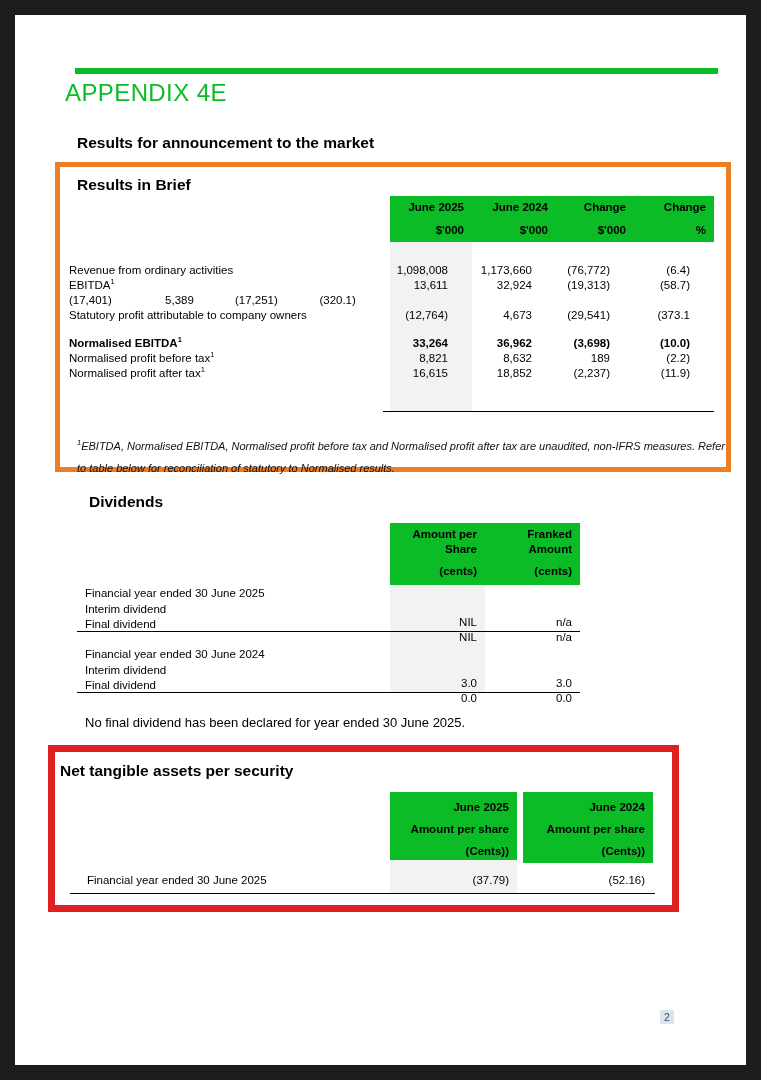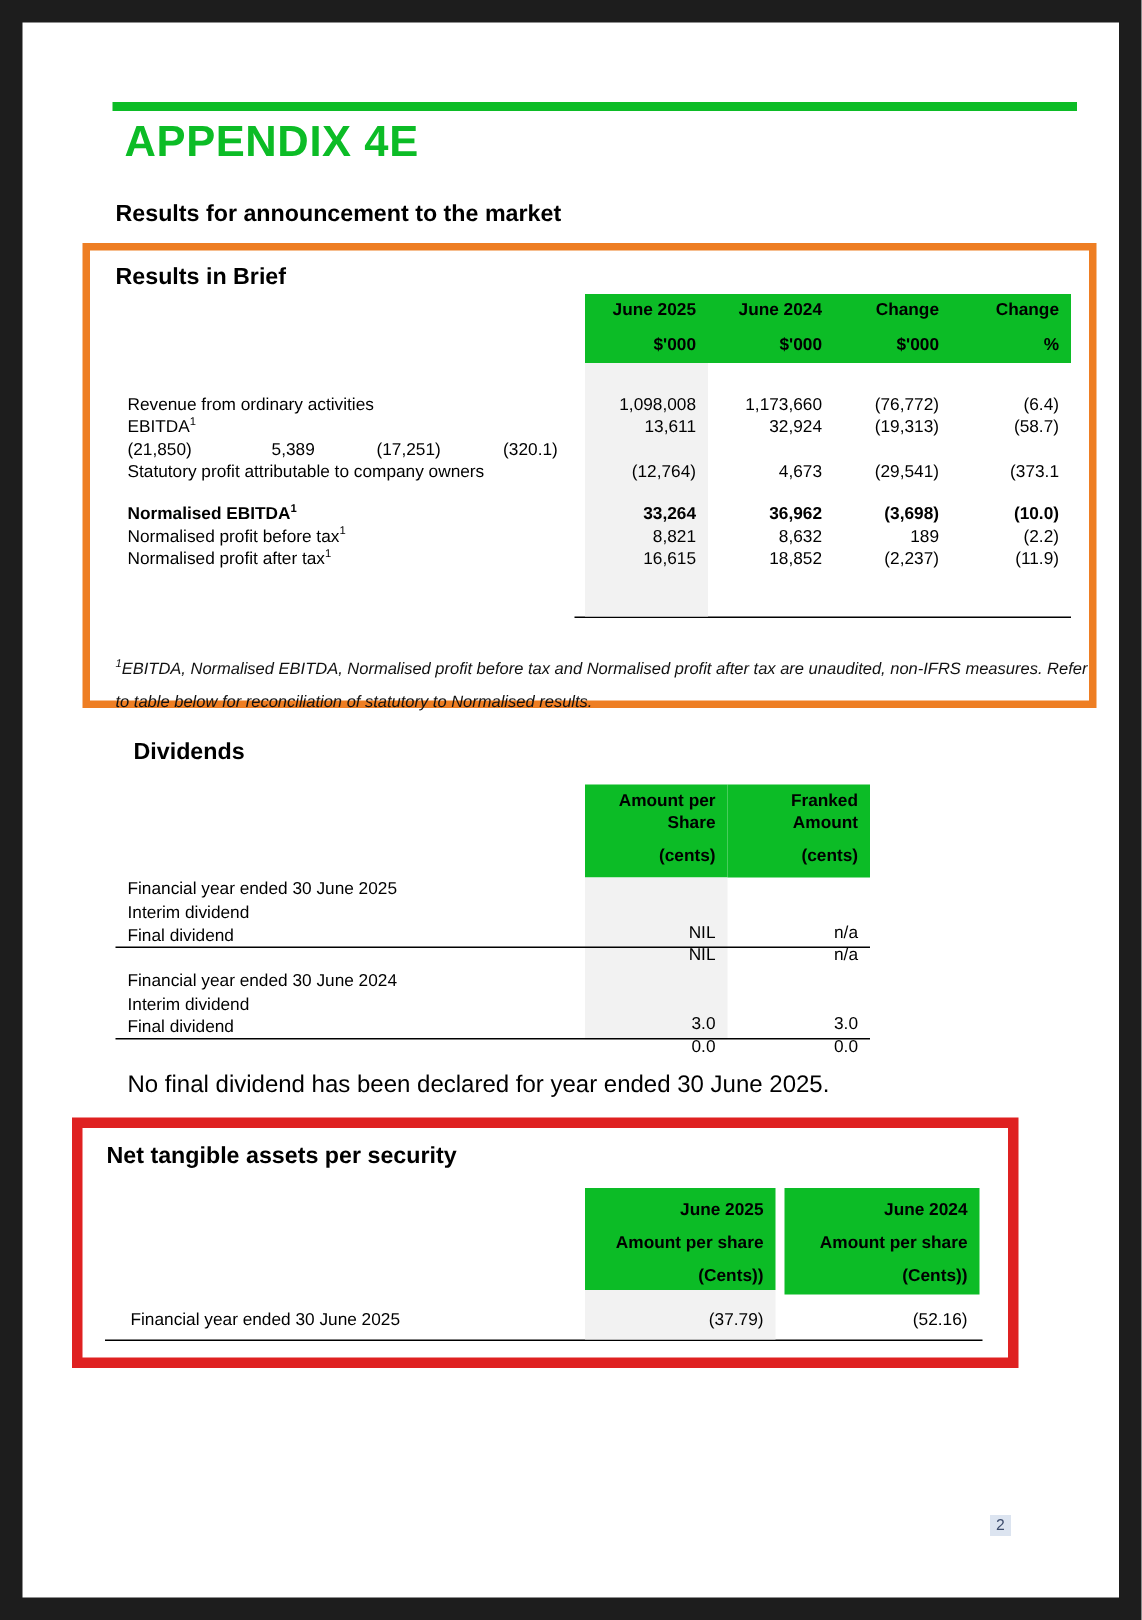--- a/index.html
+++ b/index.html
@@ -15,7 +15,7 @@
     background:#ffffff;overflow:hidden;
   }
   .green-rule{left:60px;top:53px;width:643px;height:6px;}
-  .doc-title{left:68px;top:64px;font-size:29px;font-weight:bold;letter-spacing:.4px;}
+  .doc-title{left:50px;top:64px;font-size:24px;font-weight:normal;letter-spacing:.4px;}
   .doc-subtitle{left:62px;top:119px;font-size:15.5px;font-weight:bold;}
   .orange-box{left:40px;top:147px;width:676px;height:310px;border:5px solid;box-sizing:border-box;background:transparent;}
   .red-box{left:33px;top:730px;width:631px;height:167px;border:7px solid;box-sizing:border-box;background:transparent;}

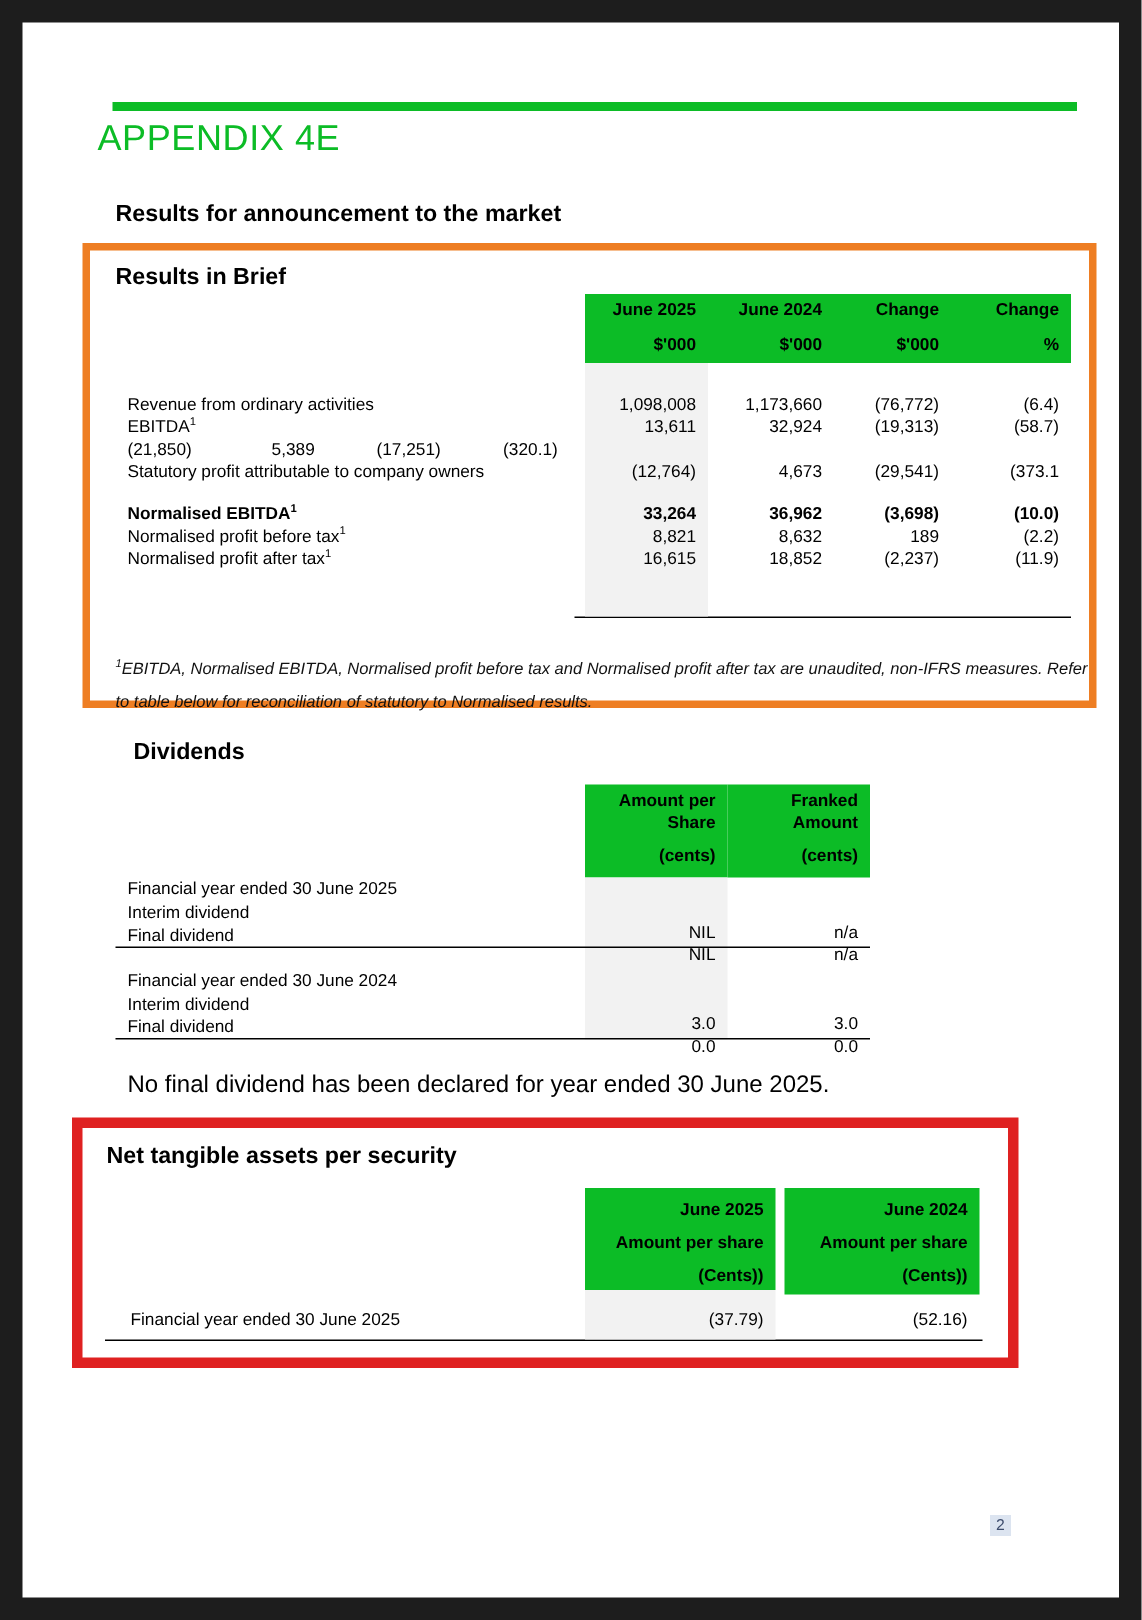--- a/index.html
+++ b/index.html
@@ -43,7 +43,7 @@
   .rb-header .hdr-cell:nth-child(3){width:78px;}
   .rb-header .hdr-cell:nth-child(4){width:80px;}
   .rb-graycol{left:375px;top:227px;width:82px;height:169px;z-index:1;}
-  .rb-rows{left:70px;top:227px;width:629px;padding-top:20px;z-index:2;}
+  .rb-rows{left:54px;top:227px;width:629px;padding-top:20px;z-index:2;}
   .rb-rows .v:nth-of-type(2){width:82px;}
   .rb-rows .v:nth-of-type(3){width:84px;}
   .rb-rows .v:nth-of-type(4){width:78px;}

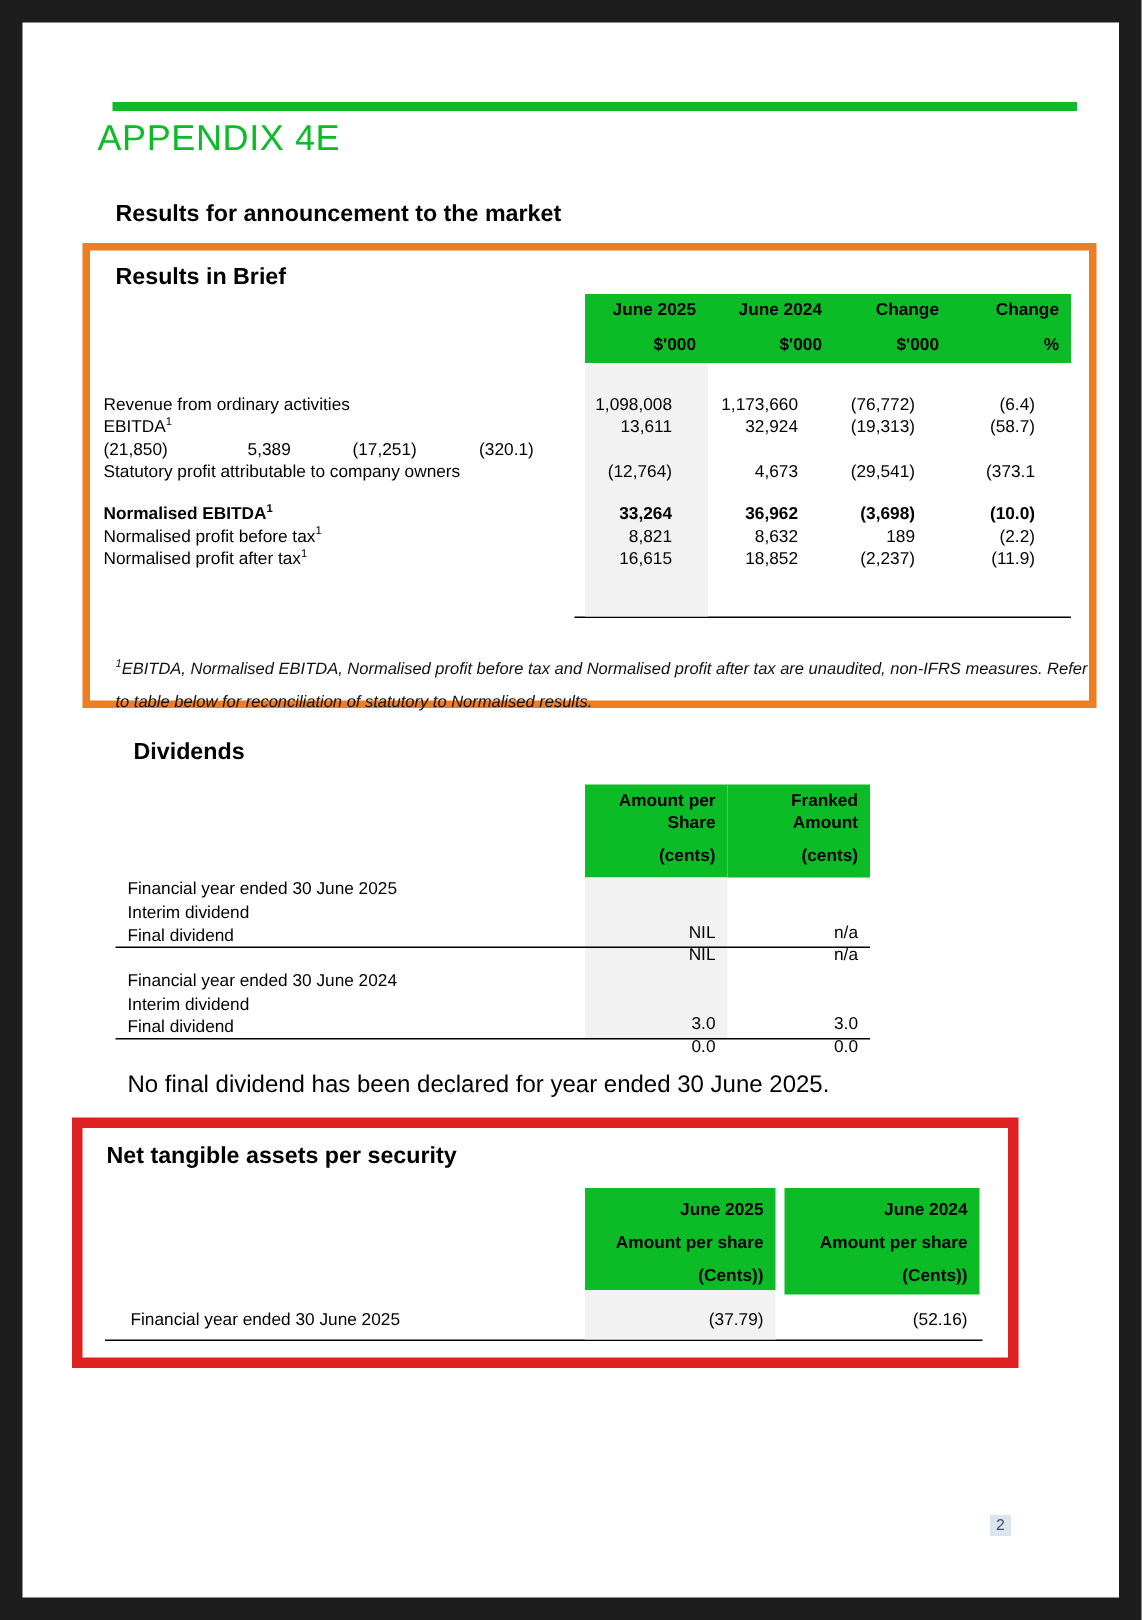--- a/index.html
+++ b/index.html
@@ -126,7 +126,7 @@
         <span class="v">(58.7)</span>
       </div>
       <div class="trow">
-        <span class="v">(21,850)</span>
+        <span class="v">(17,401)</span>
         <span class="v">5,389</span>
         <span class="v">(17,251)</span>
         <span class="v">(320.1)</span>

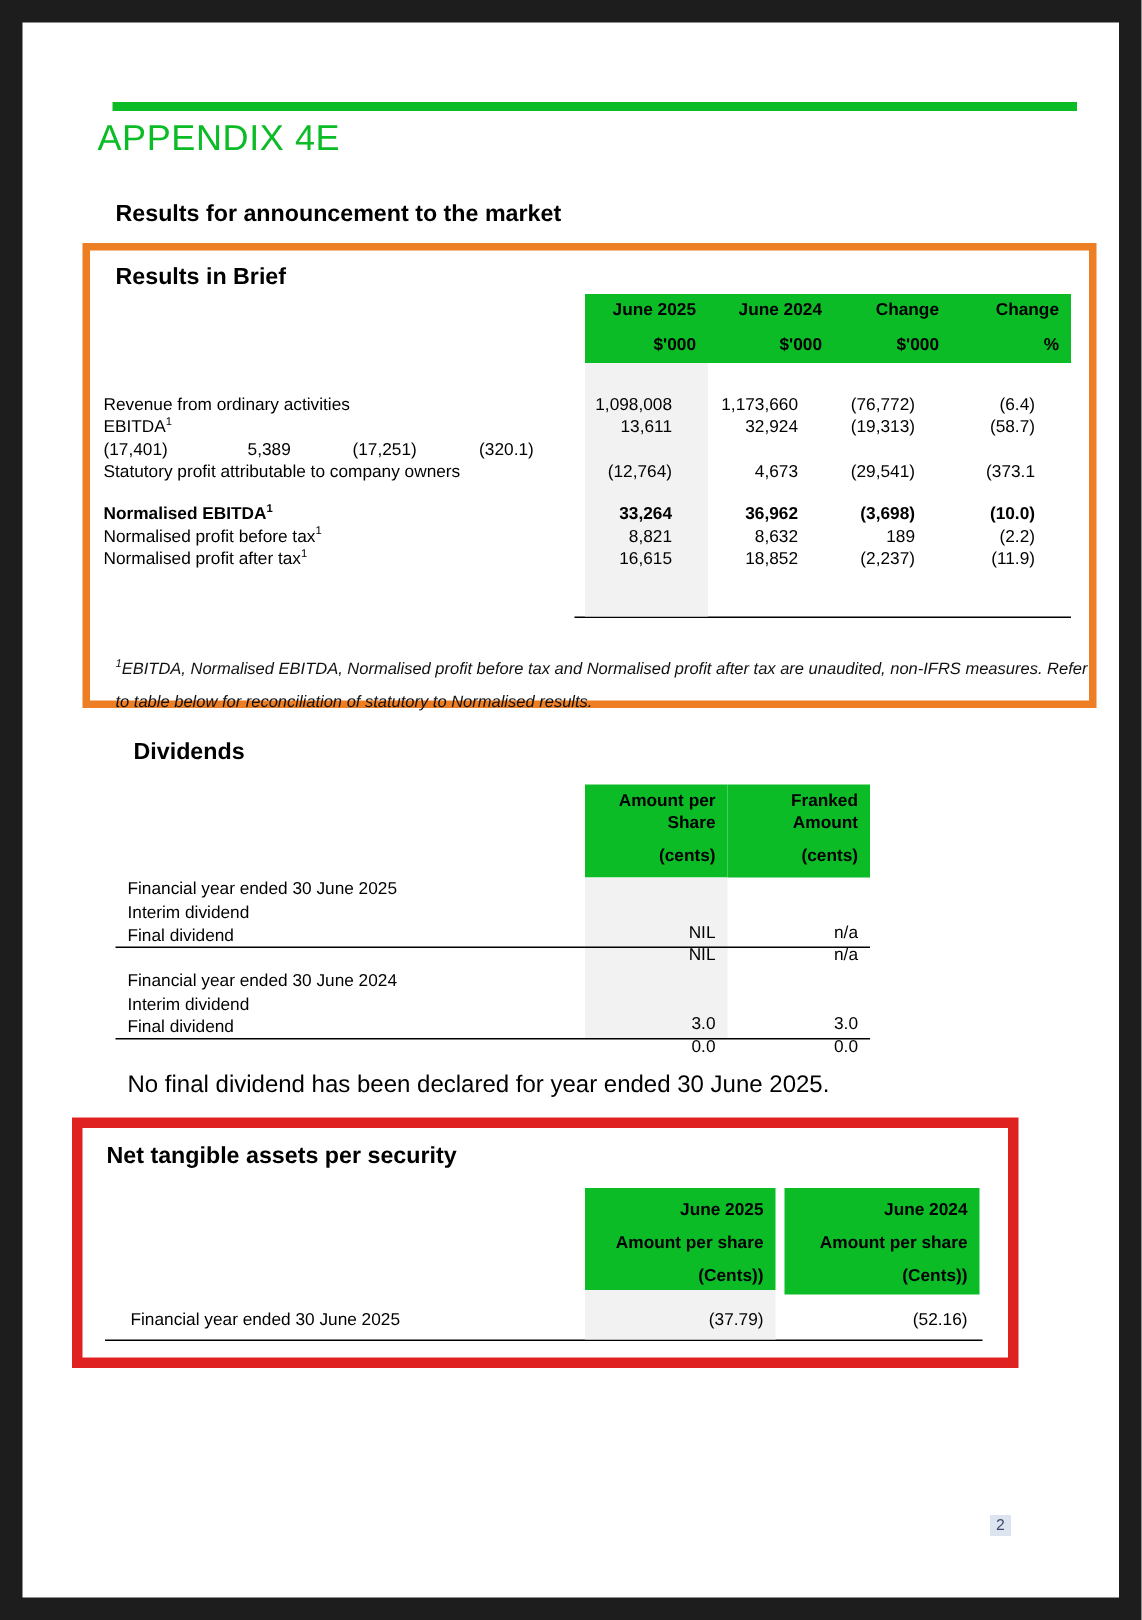--- a/index.html
+++ b/index.html
@@ -62,7 +62,7 @@
   .group-title{height:16px;display:flex;align-items:center;font-size:11.5px;padding-left:8px;}
   .rule-line{border-top:1.5px solid #000;height:0;margin:0;}
   .grp-gap{margin-top:14px;}
-  .div-note{left:70px;top:700px;font-size:16px;}
+  .div-note{left:70px;top:700px;font-size:13px;}
 
   
   .nta-h1{left:375px;top:777px;width:127px;height:68px;}

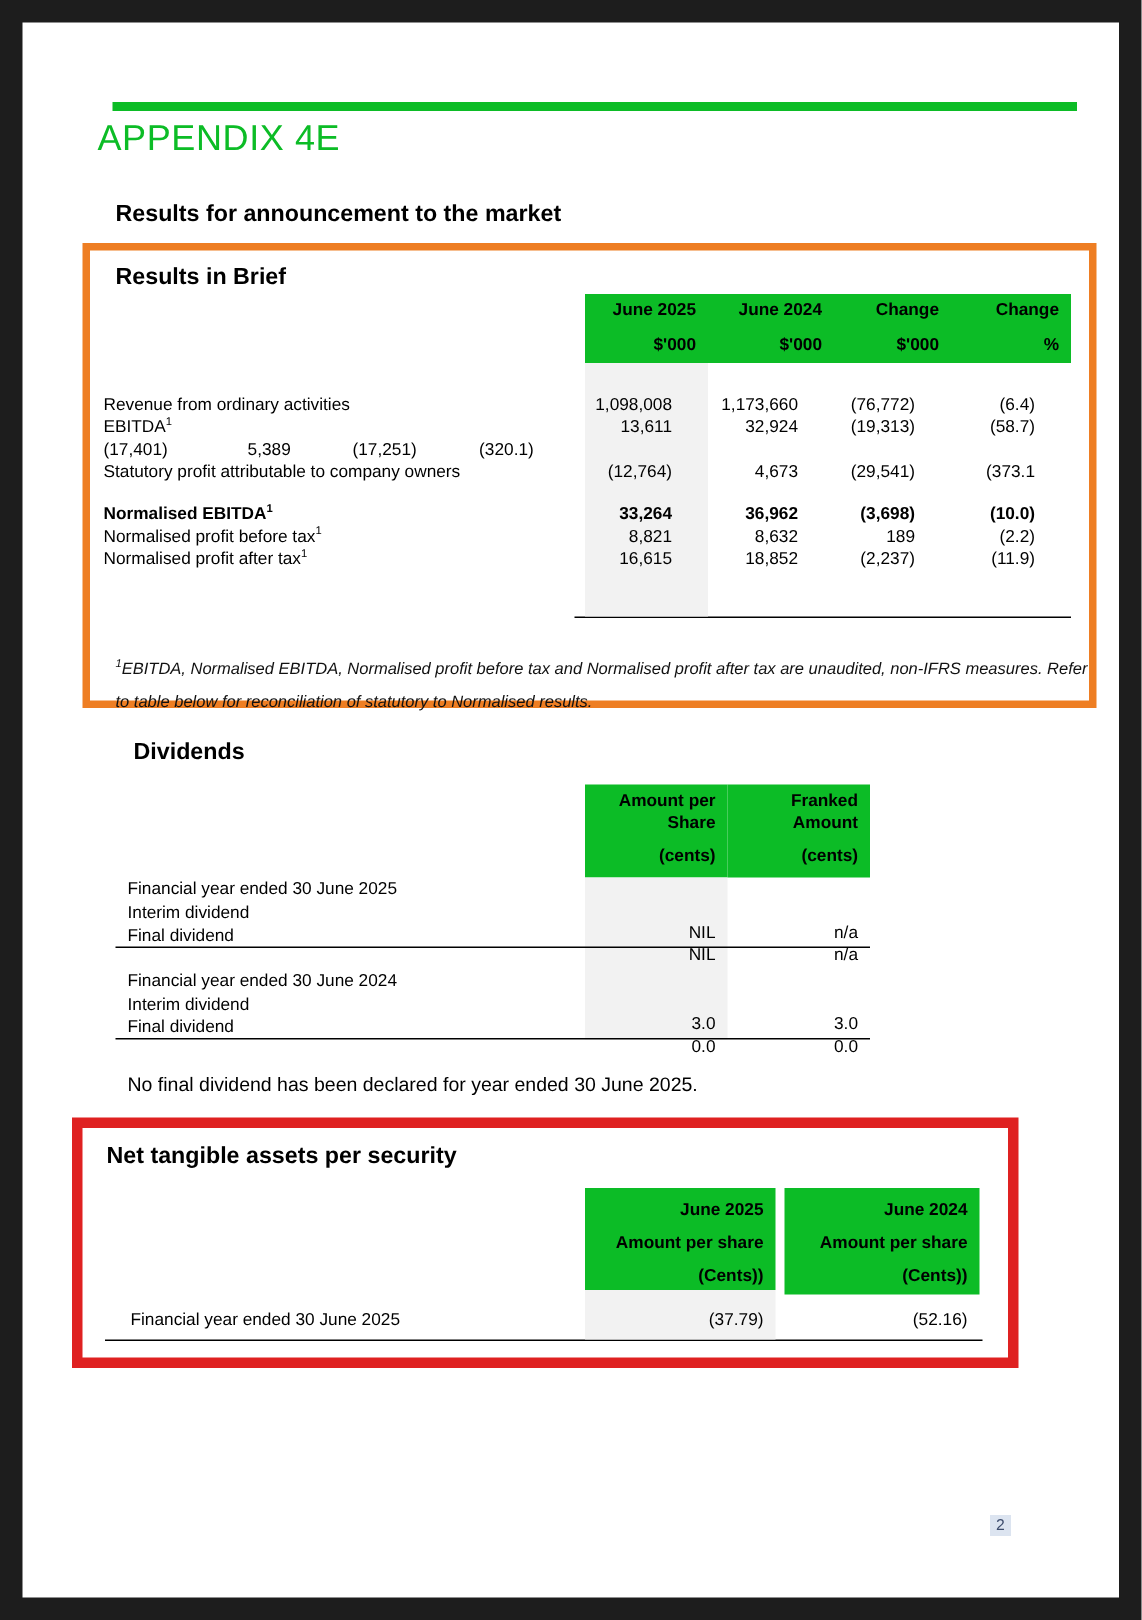--- a/index.html
+++ b/index.html
@@ -22,7 +22,7 @@
   .section-heading{font-size:15.5px;font-weight:bold;}
   .rb-heading{left:62px;top:161px;}
   .div-heading{left:74px;top:478px;}
-  .nta-heading{left:56px;top:747px;}
+  .nta-heading{left:45px;top:747px;}
 
   
   .hdr-cell{display:flex;flex-direction:column;justify-content:space-between;

